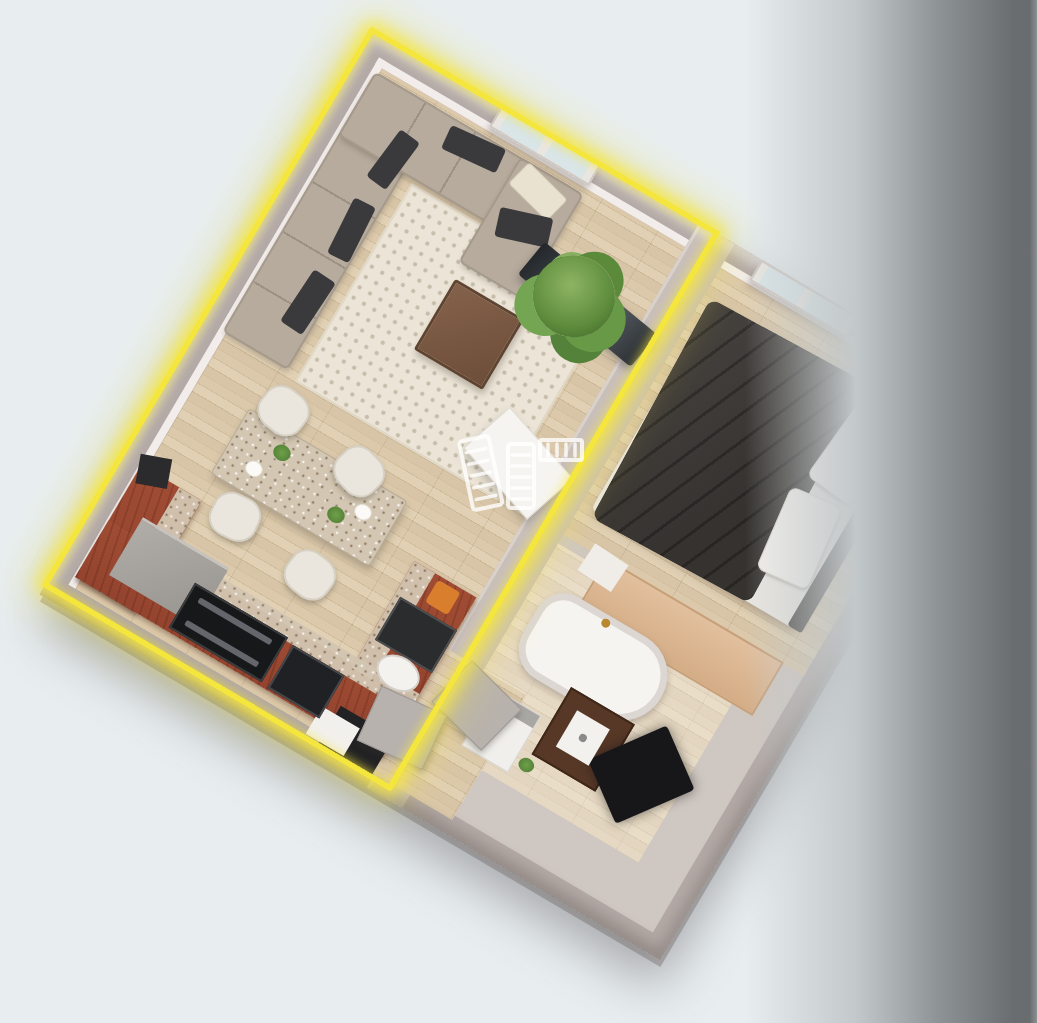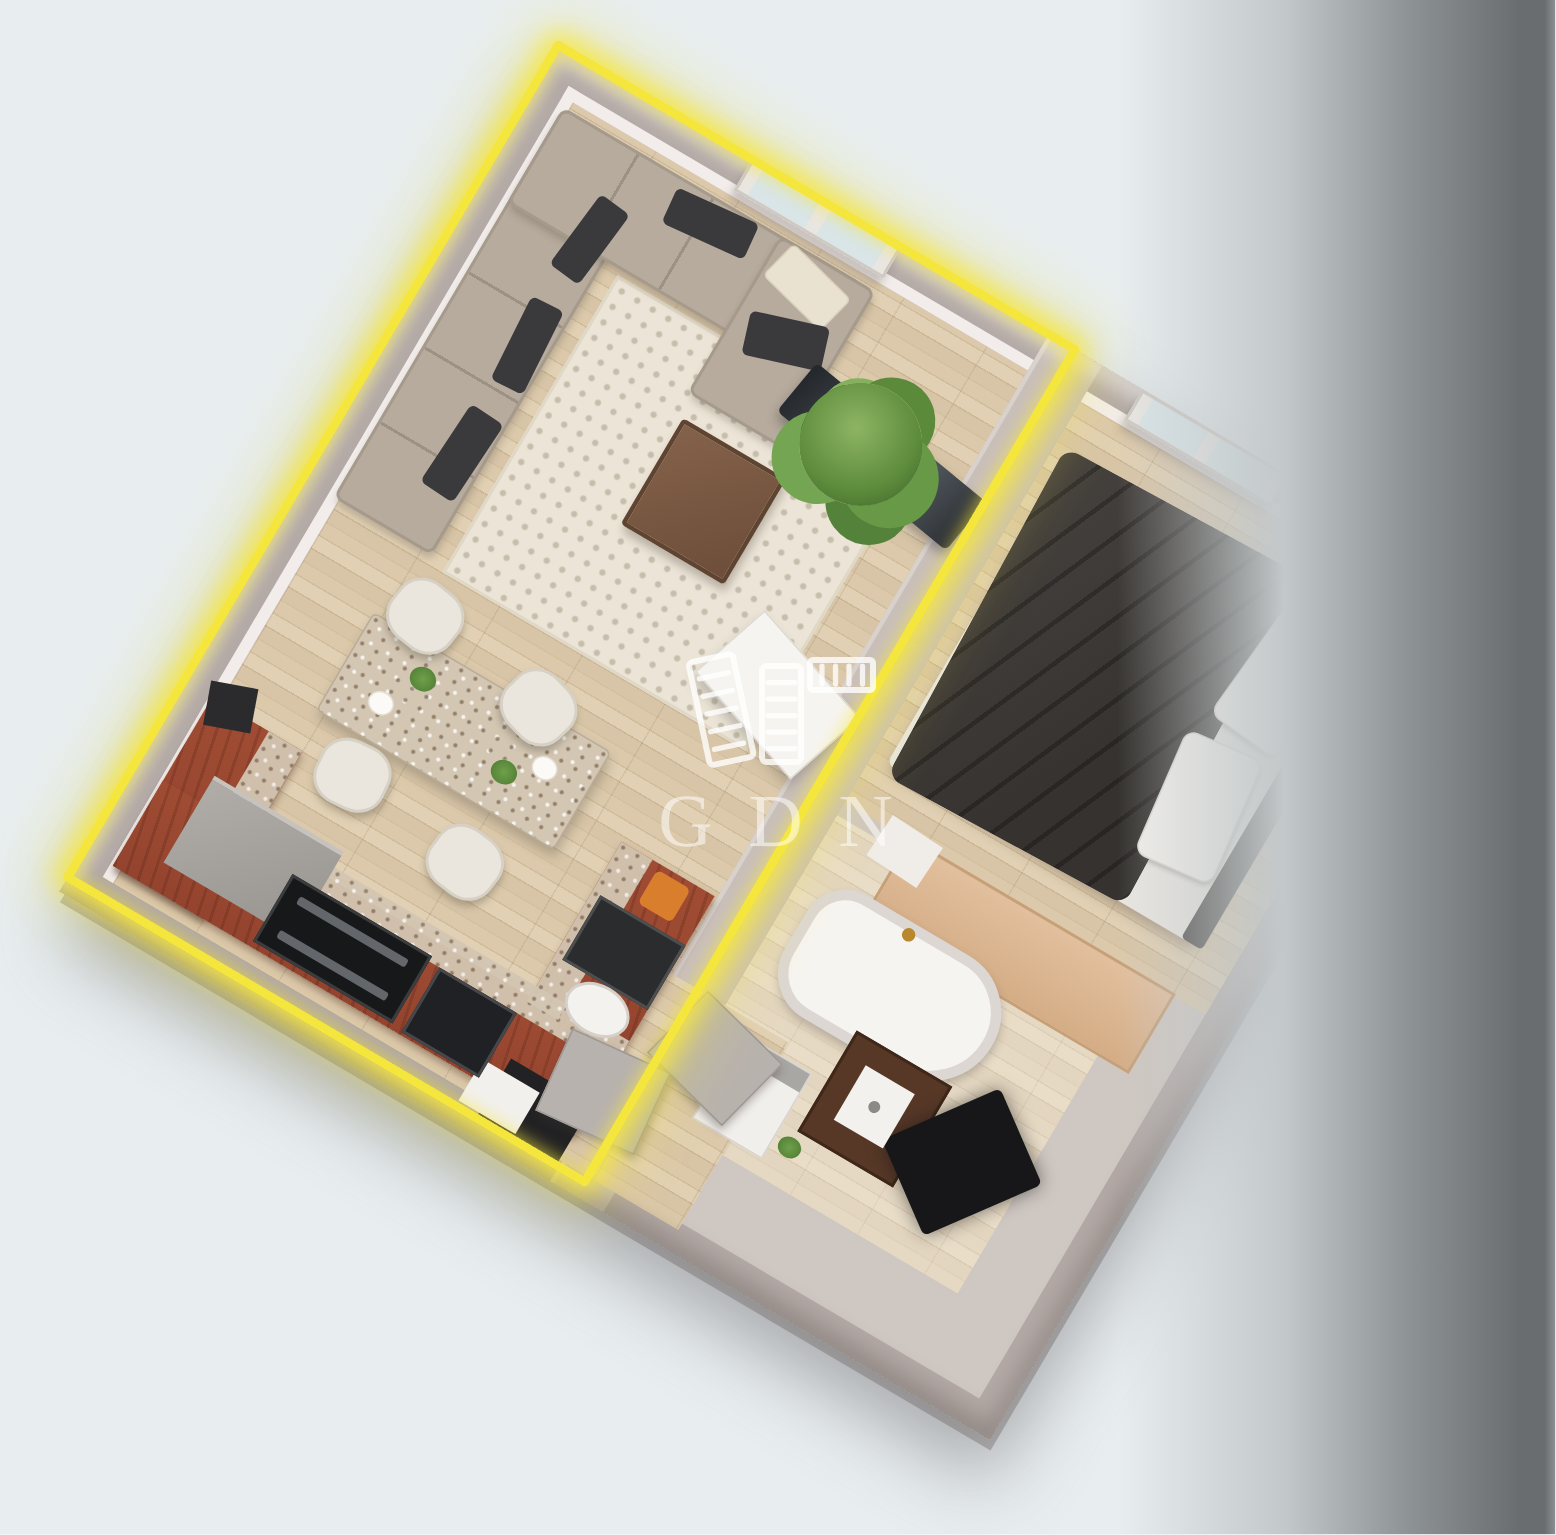--- a/index.html
+++ b/index.html
@@ -261,7 +261,6 @@
       <rect x="92" y="10" width="42" height="20" rx="2"></rect>
       <path d="M100 14 V26 M109 14 V26 M118 14 V26 M127 14 V26" stroke-width="3.5"></path>
     </svg>
-    <div class="wm-text">GDN</div>
   </div>
 
 </div>

